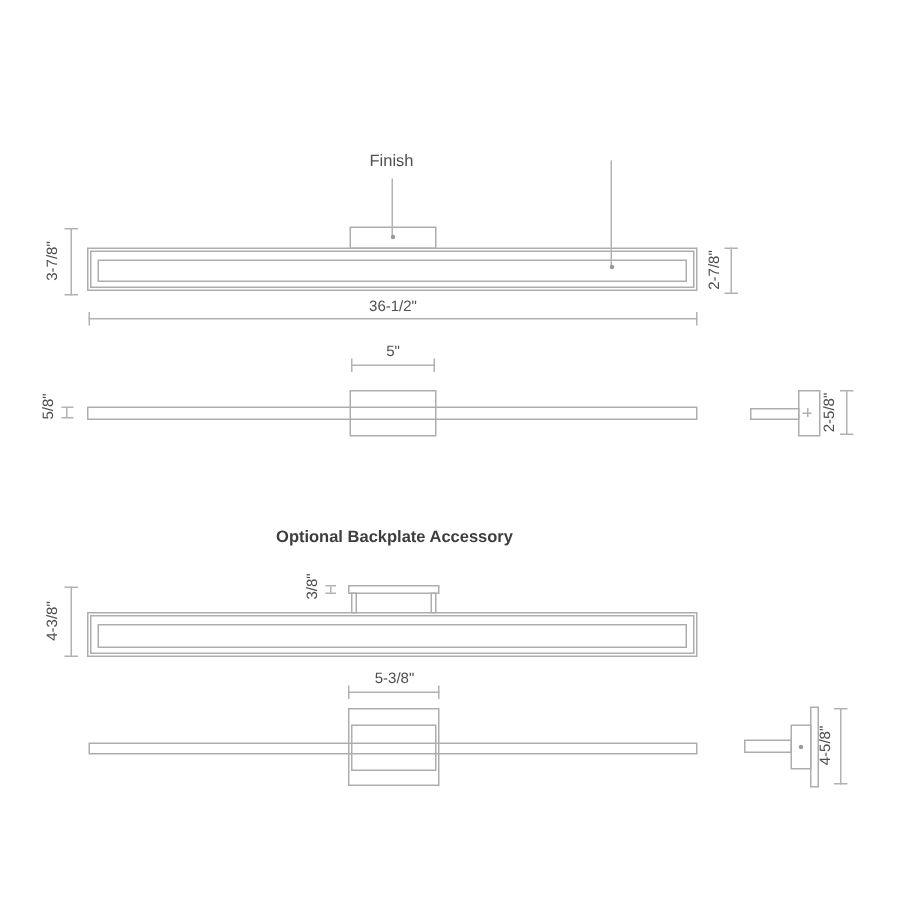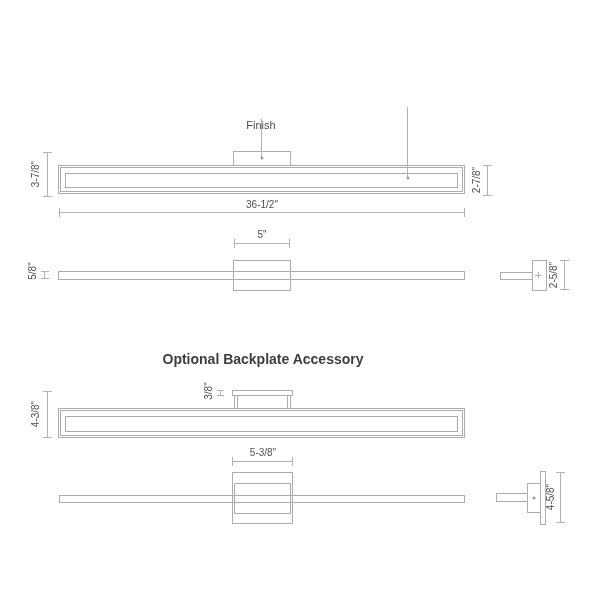--- a/index.html
+++ b/index.html
@@ -33,7 +33,7 @@
   <div class="box" style="left:60px; top:167px; width:403px; height:25px;"></div>
   <div class="box" style="left:65px; top:173px; width:393px; height:15px;"></div>
 
-  <div class="txt lbl" style="left:261px; top:125px;">Finish</div>
+  <div class="txt lbl" style="left:261px; top:108px;">Finish</div>
   <div class="ln" style="left:261px; top:119px; width:1px; height:38px;"></div>
   <div class="dot" style="left:262px; top:158px;"></div>
 

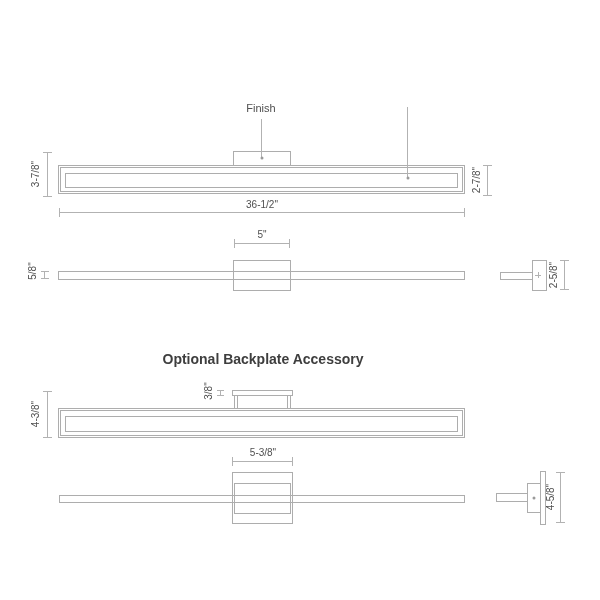--- a/index.html
+++ b/index.html
@@ -16,7 +16,7 @@
   .txt.v { transform:translate(-50%,-50%) rotate(-90deg); }
   .lbl { font-size:11px; }
   .title {
-    position:absolute; color:#3e3e3e; font-size:14px; font-weight:bold;
+    position:absolute; color:#3e3e3e; font-size:11px; font-weight:bold;
     line-height:1; white-space:nowrap; transform:translate(-50%,-50%);
   }
   .dot { position:absolute; width:3px; height:3px; border-radius:50%; background:#9a9a9a;

